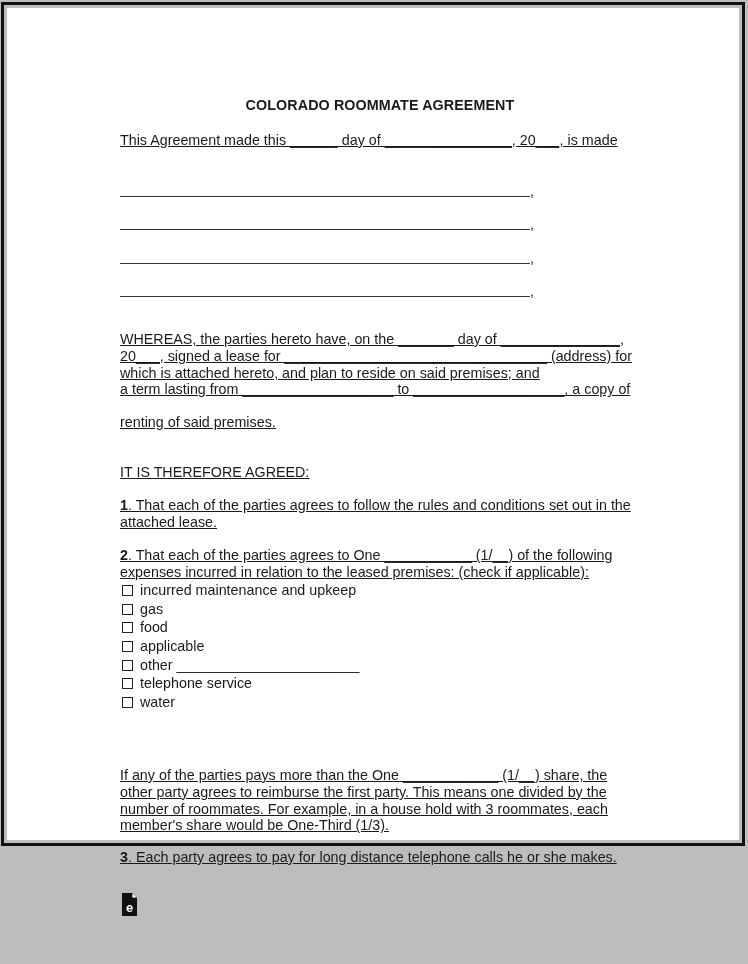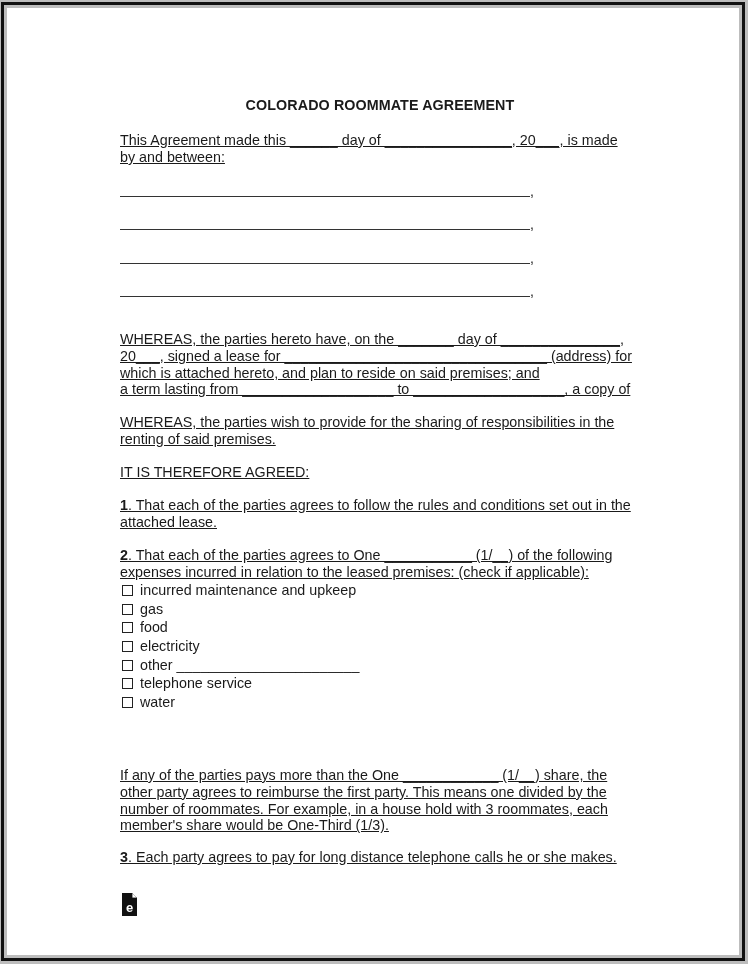--- a/index.html
+++ b/index.html
@@ -6,7 +6,7 @@
     html, body { width: 748px; height: 964px; background: #bdbdbd; overflow: hidden; }
     body { position: relative; font-family: "Liberation Sans", sans-serif; color: #1a1a1a; }
     .frame {
-      position: absolute; left: 1px; top: 2px; width: 744px; height: 959px;
+      position: absolute; left: 1px; top: 2px; width: 744px; height: 844px;
       border: 3px solid #111; background: #bdbdbd;
     }
     .page {

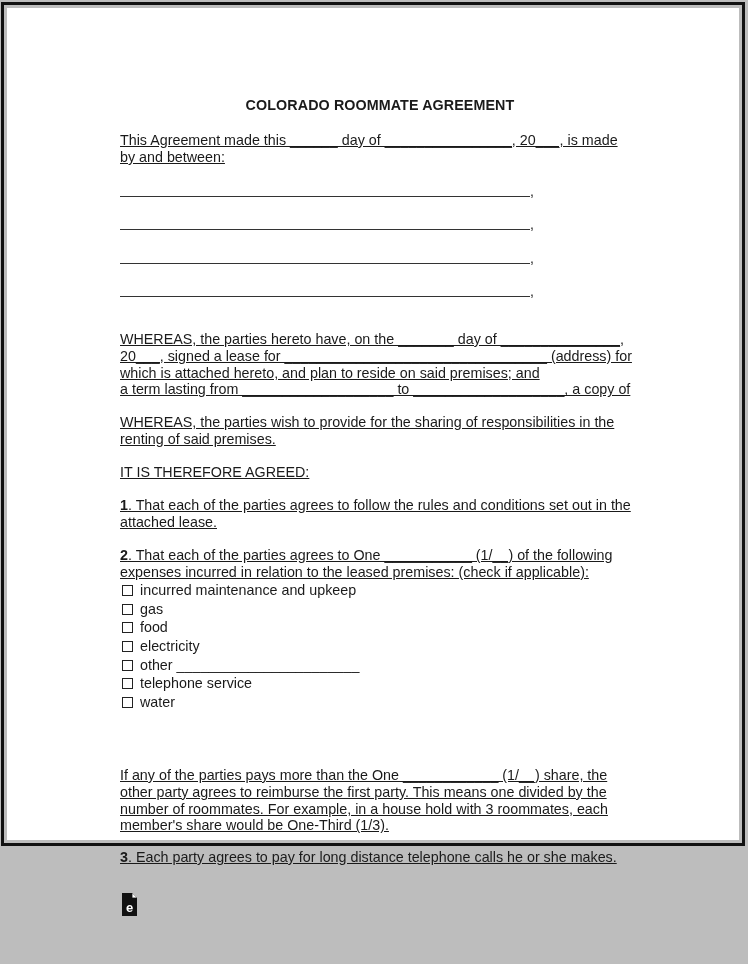--- a/index.html
+++ b/index.html
@@ -48,7 +48,6 @@
 
       <div class="para" style="top:124px;">
         <div>This Agreement made this ______ day of ________________, 20___, is made</div>
-        <div>by and between:</div>
       </div>
 
       <div class="party-line" style="top:175px;">

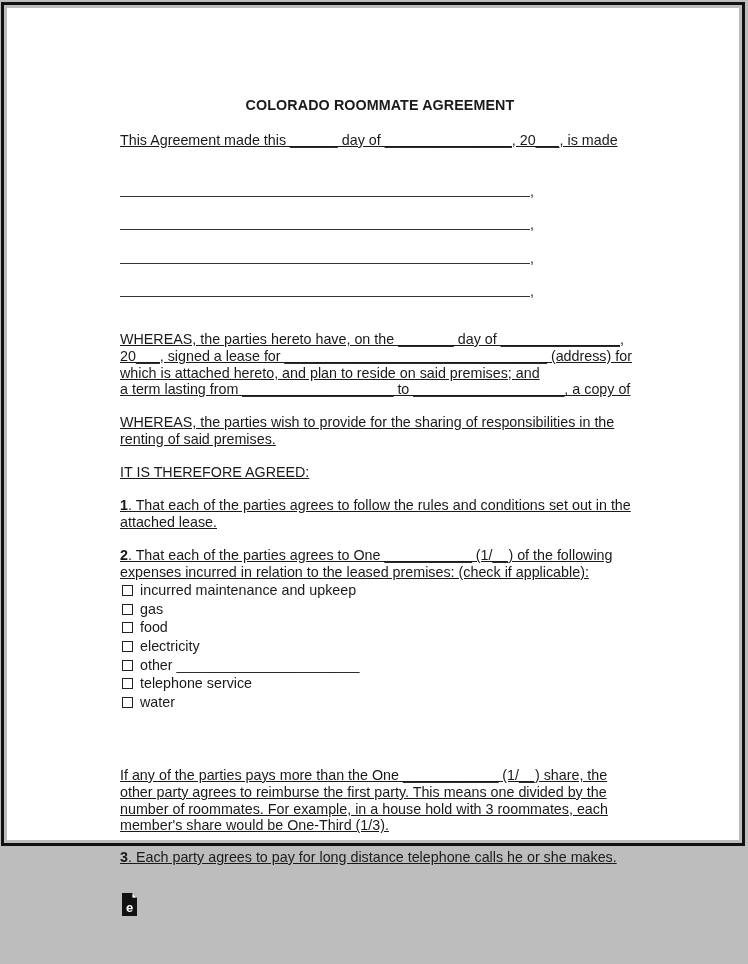--- a/index.html
+++ b/index.html
@@ -75,7 +75,6 @@
       </div>
 
       <div class="para" style="top:406px;">
-        <div>WHEREAS, the parties wish to provide for the sharing of responsibilities in the</div>
         <div>renting of said premises.</div>
       </div>
 

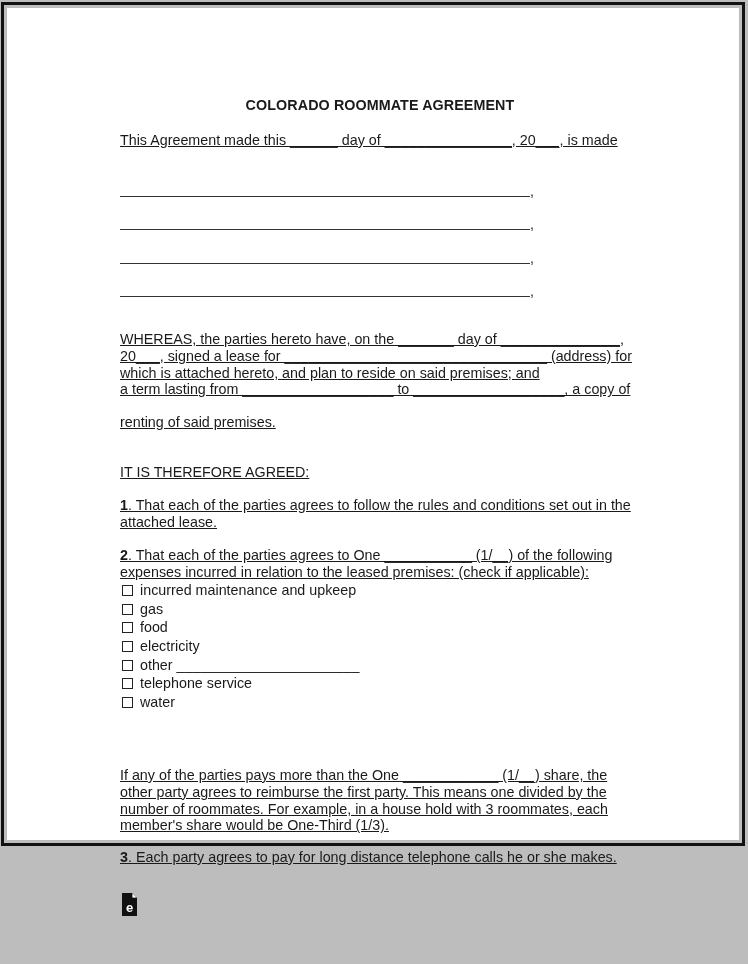--- a/index.html
+++ b/index.html
@@ -105,7 +105,7 @@
         </div>
         <div class="check-item">
           <span class="check-box"></span>
-          <span>electricity</span>
+          <span>applicable</span>
         </div>
         <div class="check-item">
           <span class="check-box"></span>

